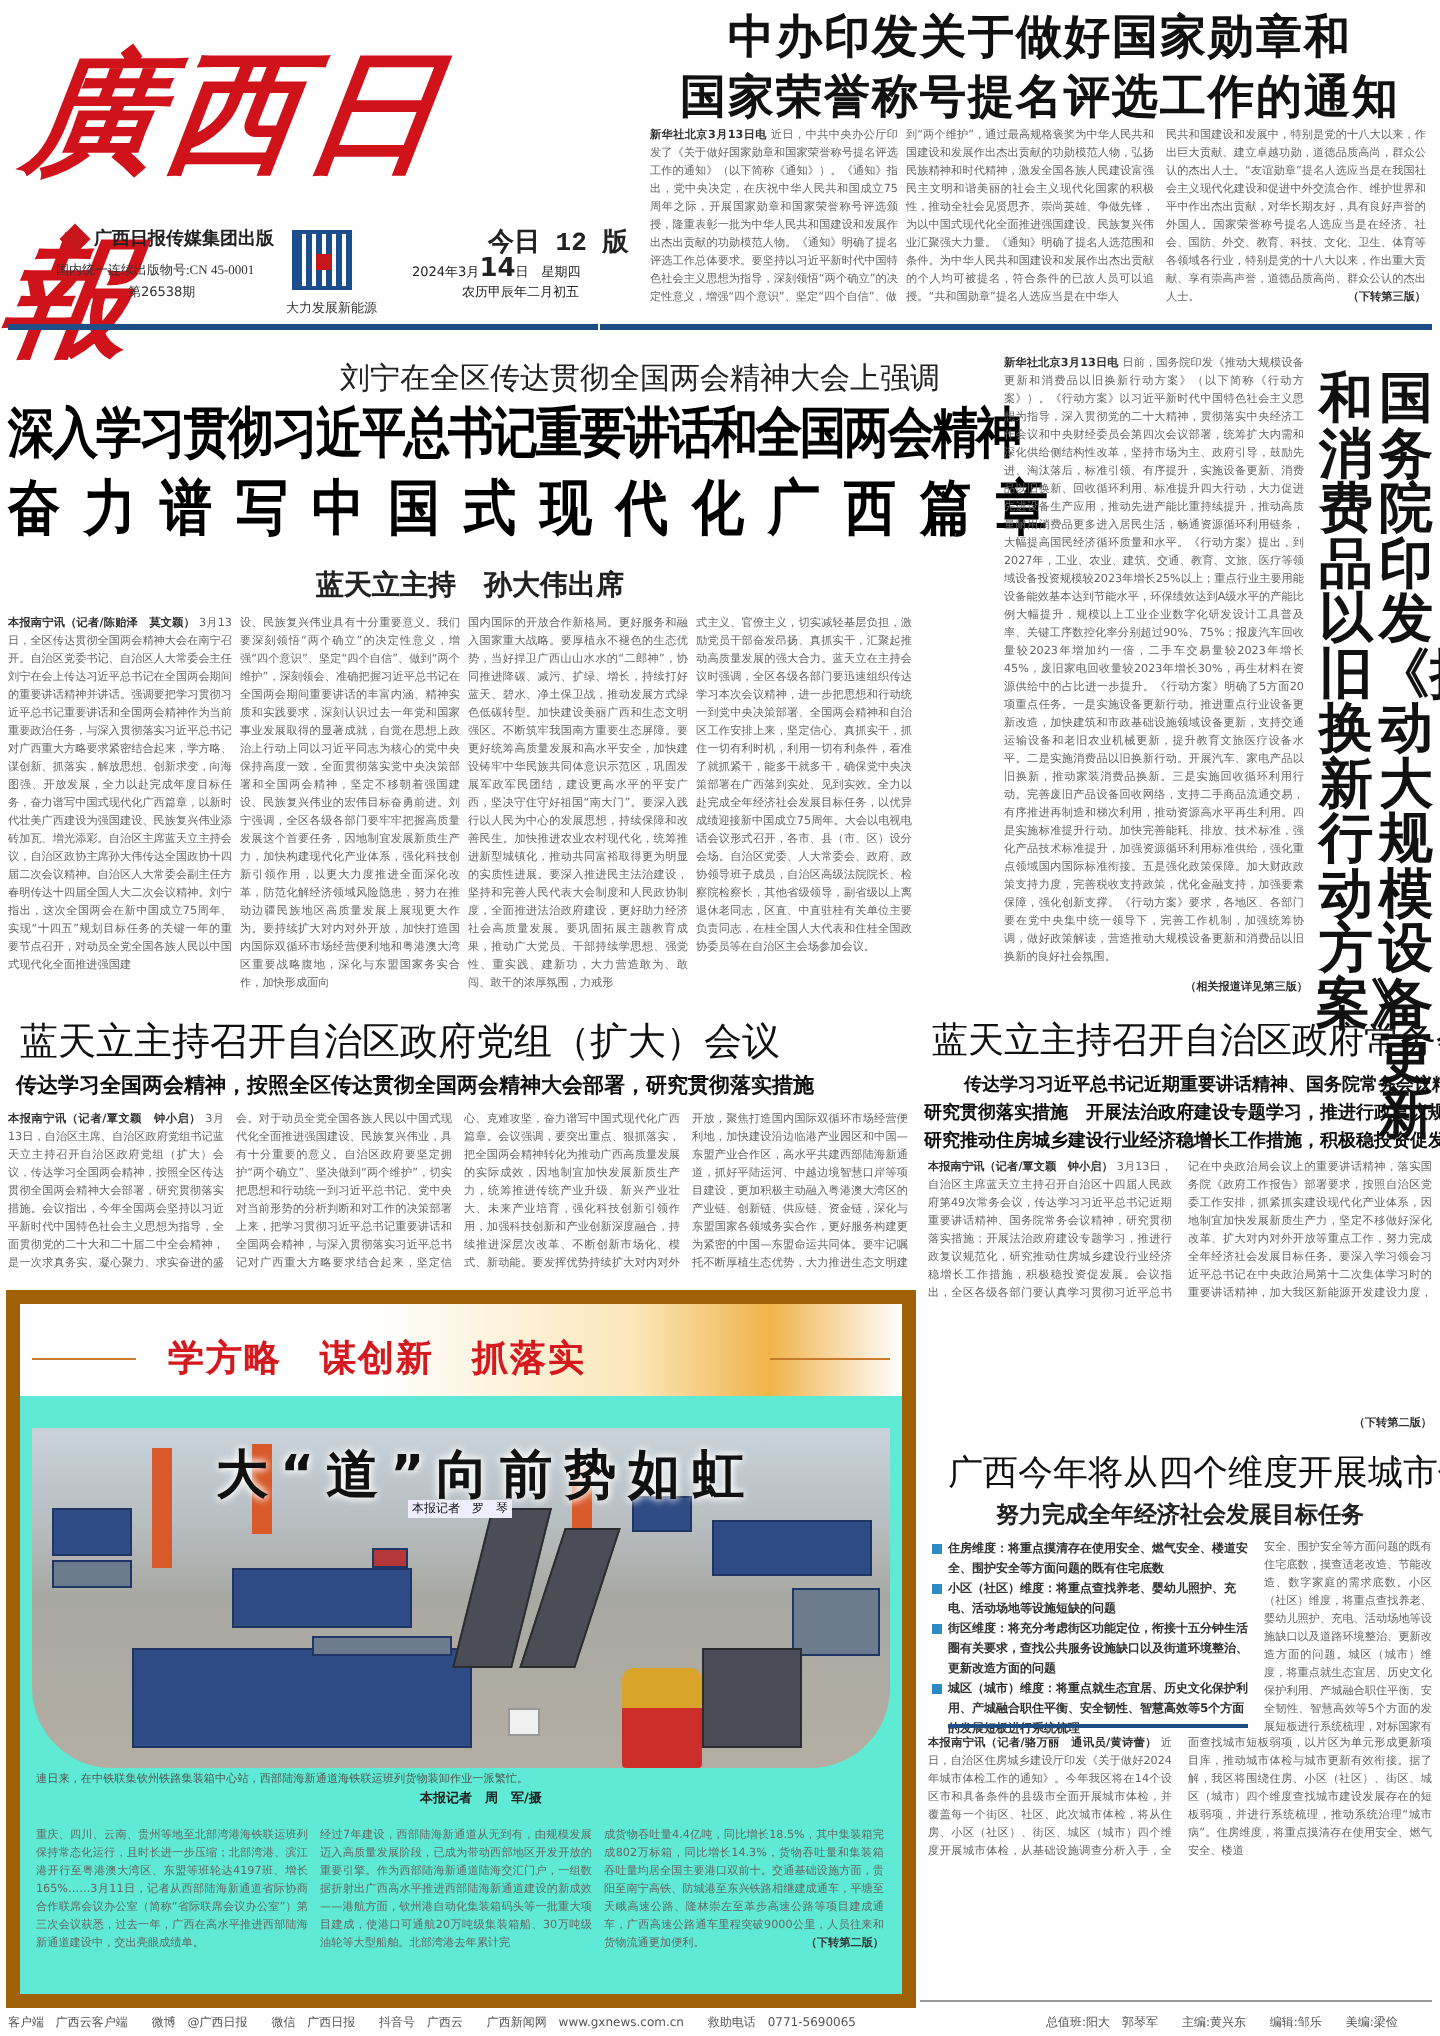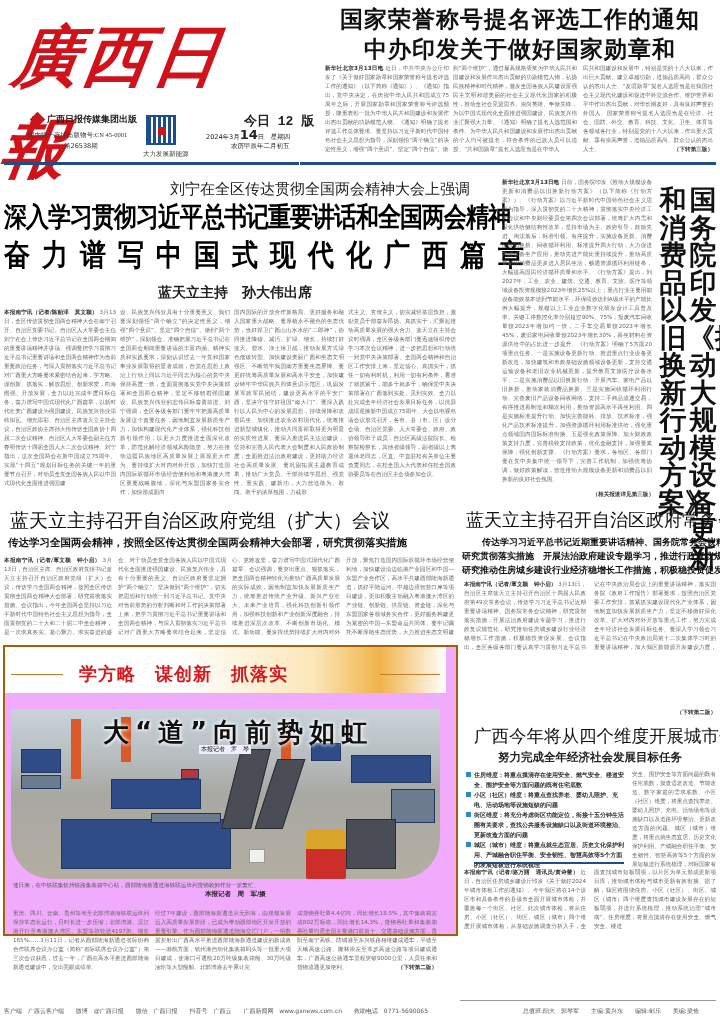--- a/index.html
+++ b/index.html
@@ -101,8 +101,8 @@
 <div class="abs rule-blue" style="left:4px; top:162px; width:295px;"></div>
 
 <div class="abs top-headline">
+  <div>中办印发关于做好国家勋章和</div>
   <div>国家荣誉称号提名评选工作的通知</div>
-  <div>中办印发关于做好国家勋章和</div>
 </div>
 <div class="abs body-text" style="left:325px; top:64px; width:124px; height:90px;">
   <span class="dateline">新华社北京3月13日电</span>

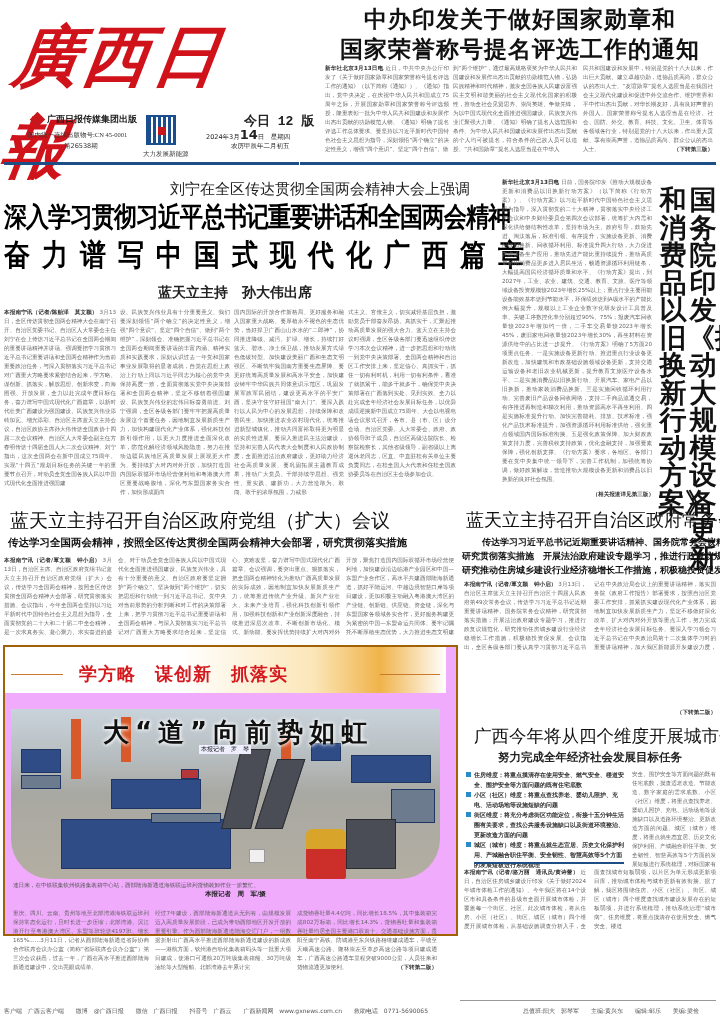--- a/index.html
+++ b/index.html
@@ -49,7 +49,7 @@
   .section-sub { font-family: "DejaVu Sans", sans-serif; font-weight: bold; font-size: 10.5px; color: #111; white-space: nowrap; }
 
   
-  .feature { left: 3px; top: 645px; width: 455px; height: 291px; border: 2px solid #a16207; background:#f0abfc; }
+  .feature { left: 3px; top: 645px; width: 455px; height: 359px; border: 7px solid #a16207; background:#5eead4; }
   .feature-banner { position:absolute; left:0; top:0; width: 441px; height: 46px;
     background: linear-gradient(90deg, #fff 0%, #fff 40%, #fbe6b8 70%, #f0b34a 85%, #fff 100%); }
   .banner-line-l { position:absolute; left: 6px; top: 27px; width: 52px; height: 1px; background:#c97b2d;}

